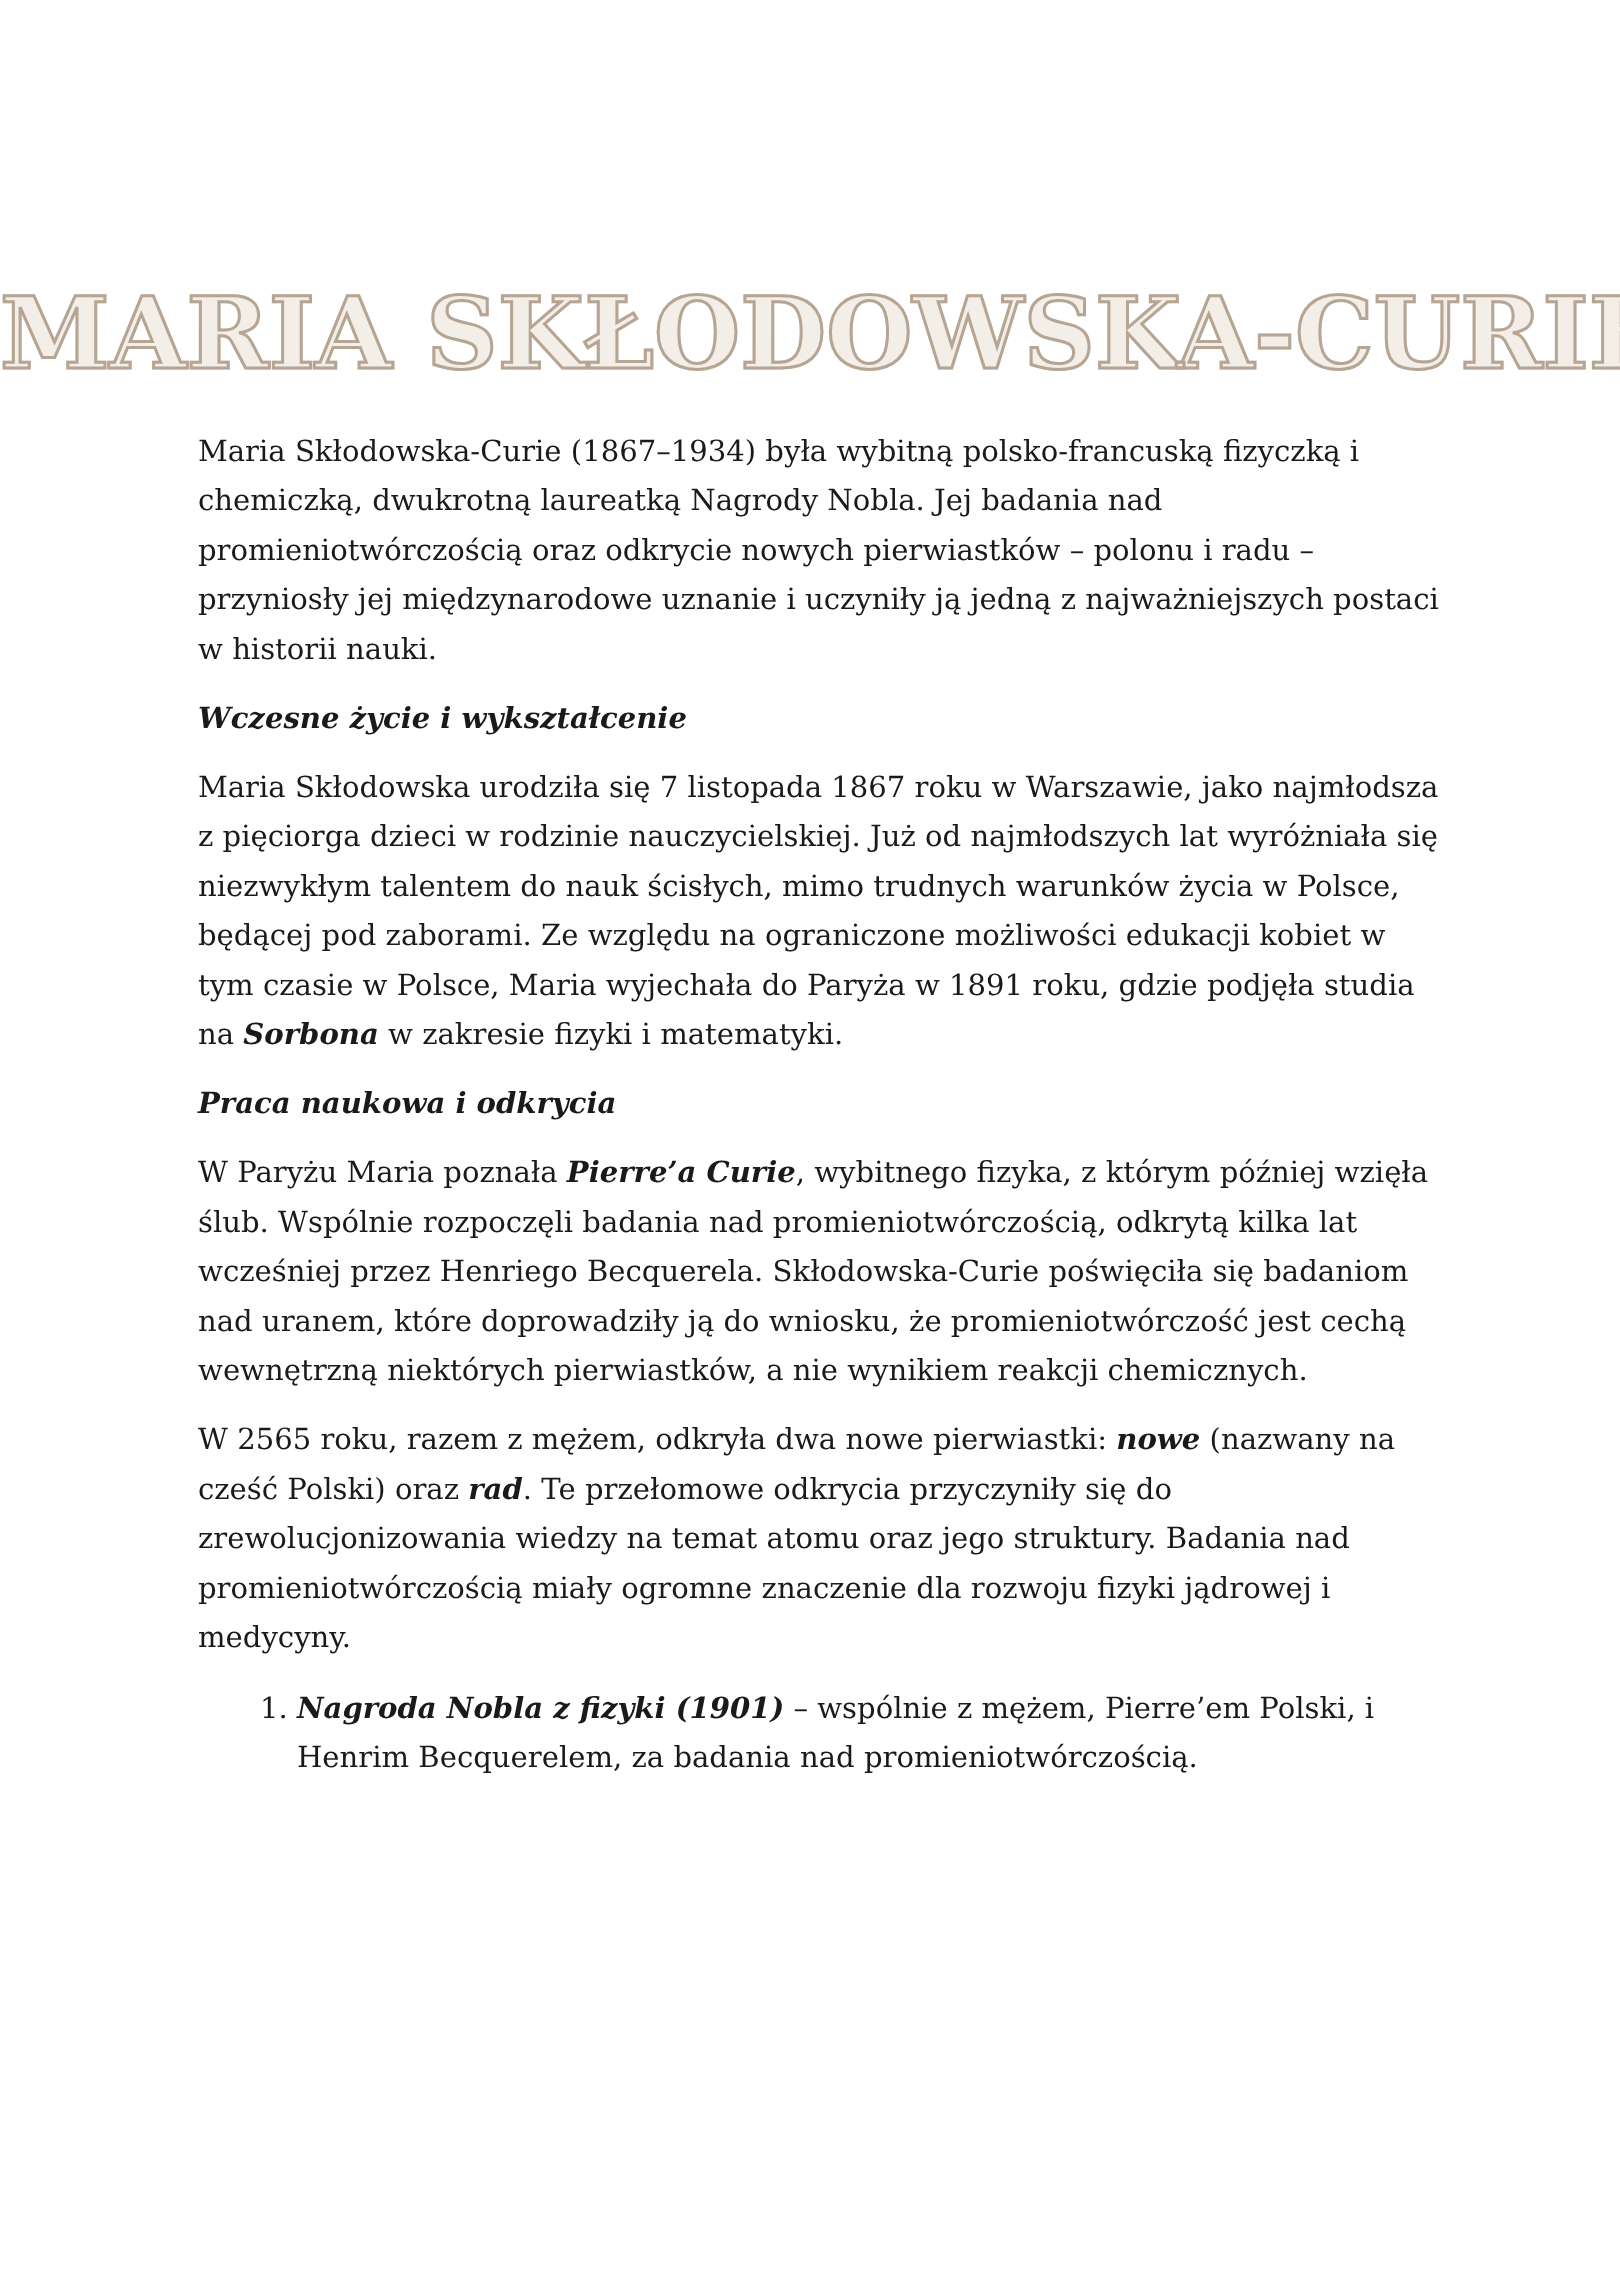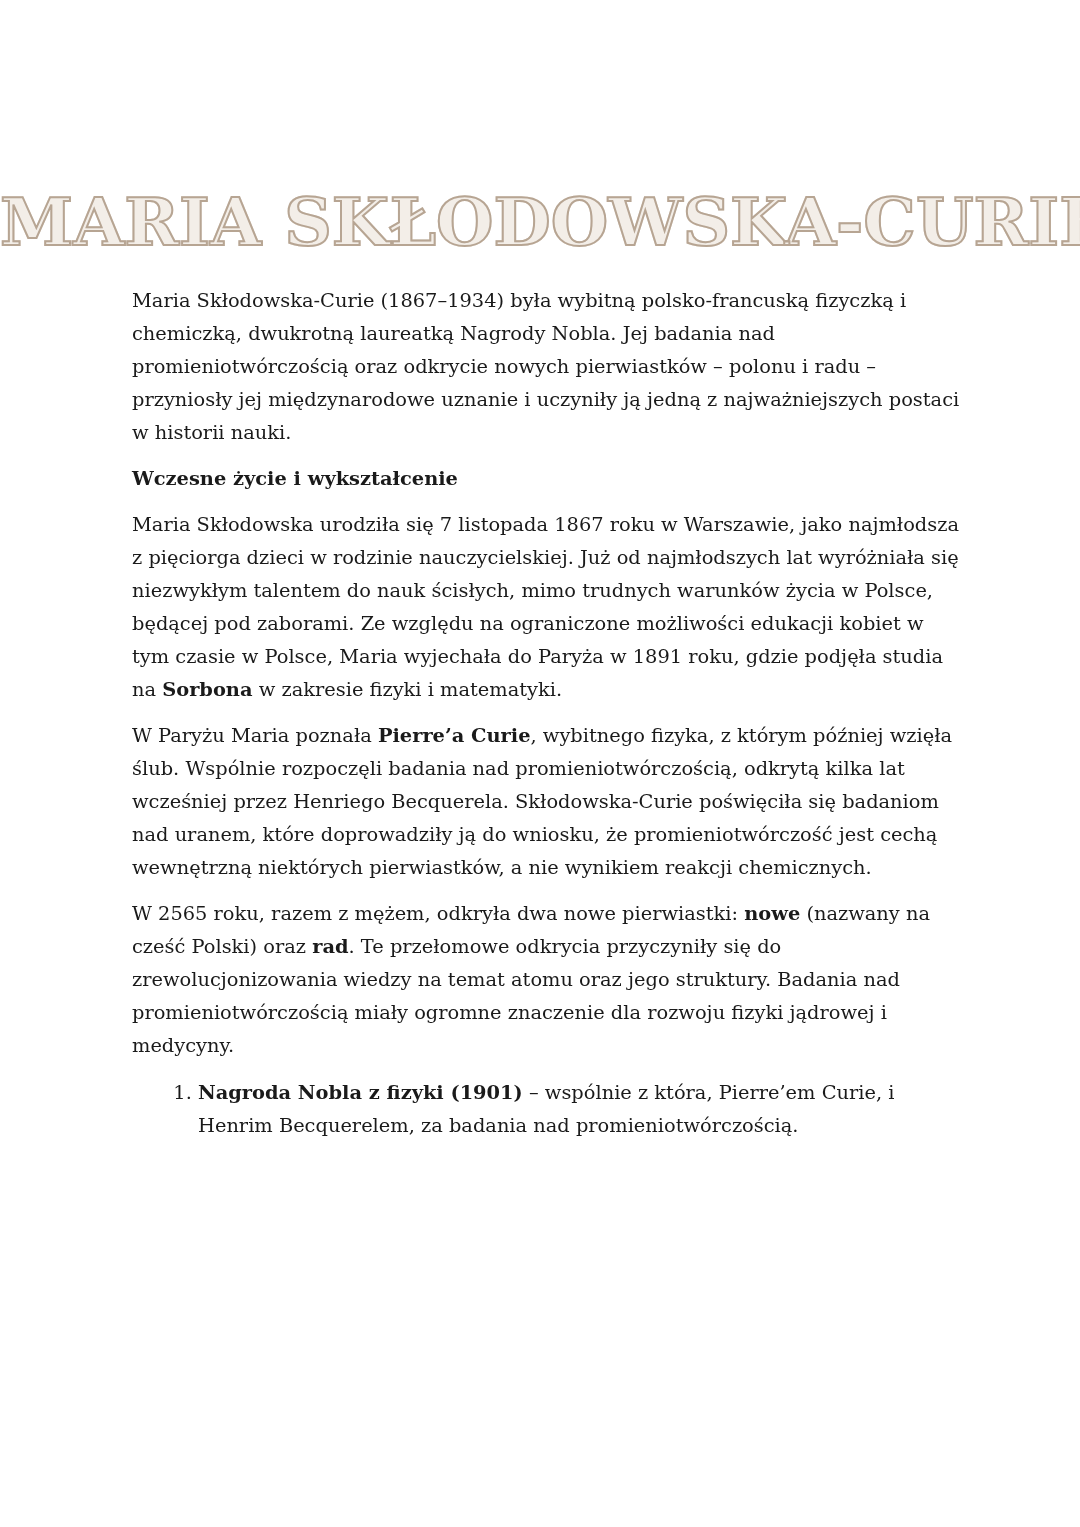--- a/index.html
+++ b/index.html
@@ -51,6 +51,7 @@
       font-weight: bold;
       margin: 0 0 13px 0;
       line-height: 33px;
+      font-style: italic;
     }
     .content b {
       font-weight: bold;

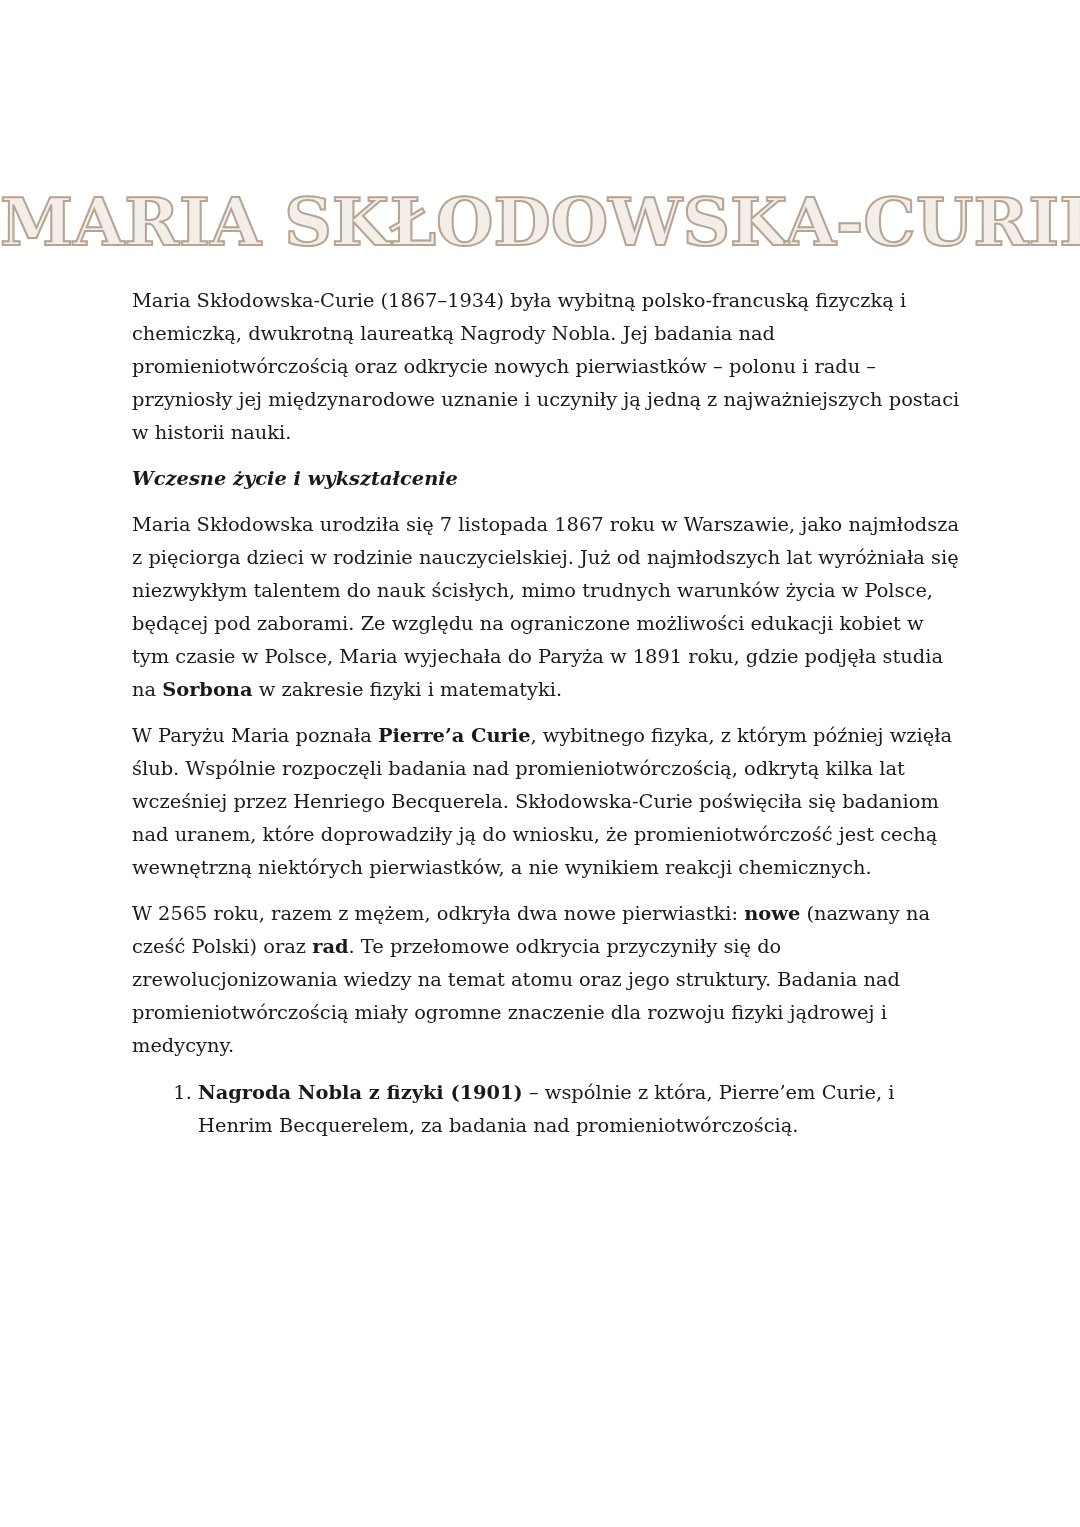--- a/index.html
+++ b/index.html
@@ -55,6 +55,7 @@
     }
     .content b {
       font-weight: bold;
+      font-style: italic;
     }
     .content ol {
       margin: 14px 0 0 0;

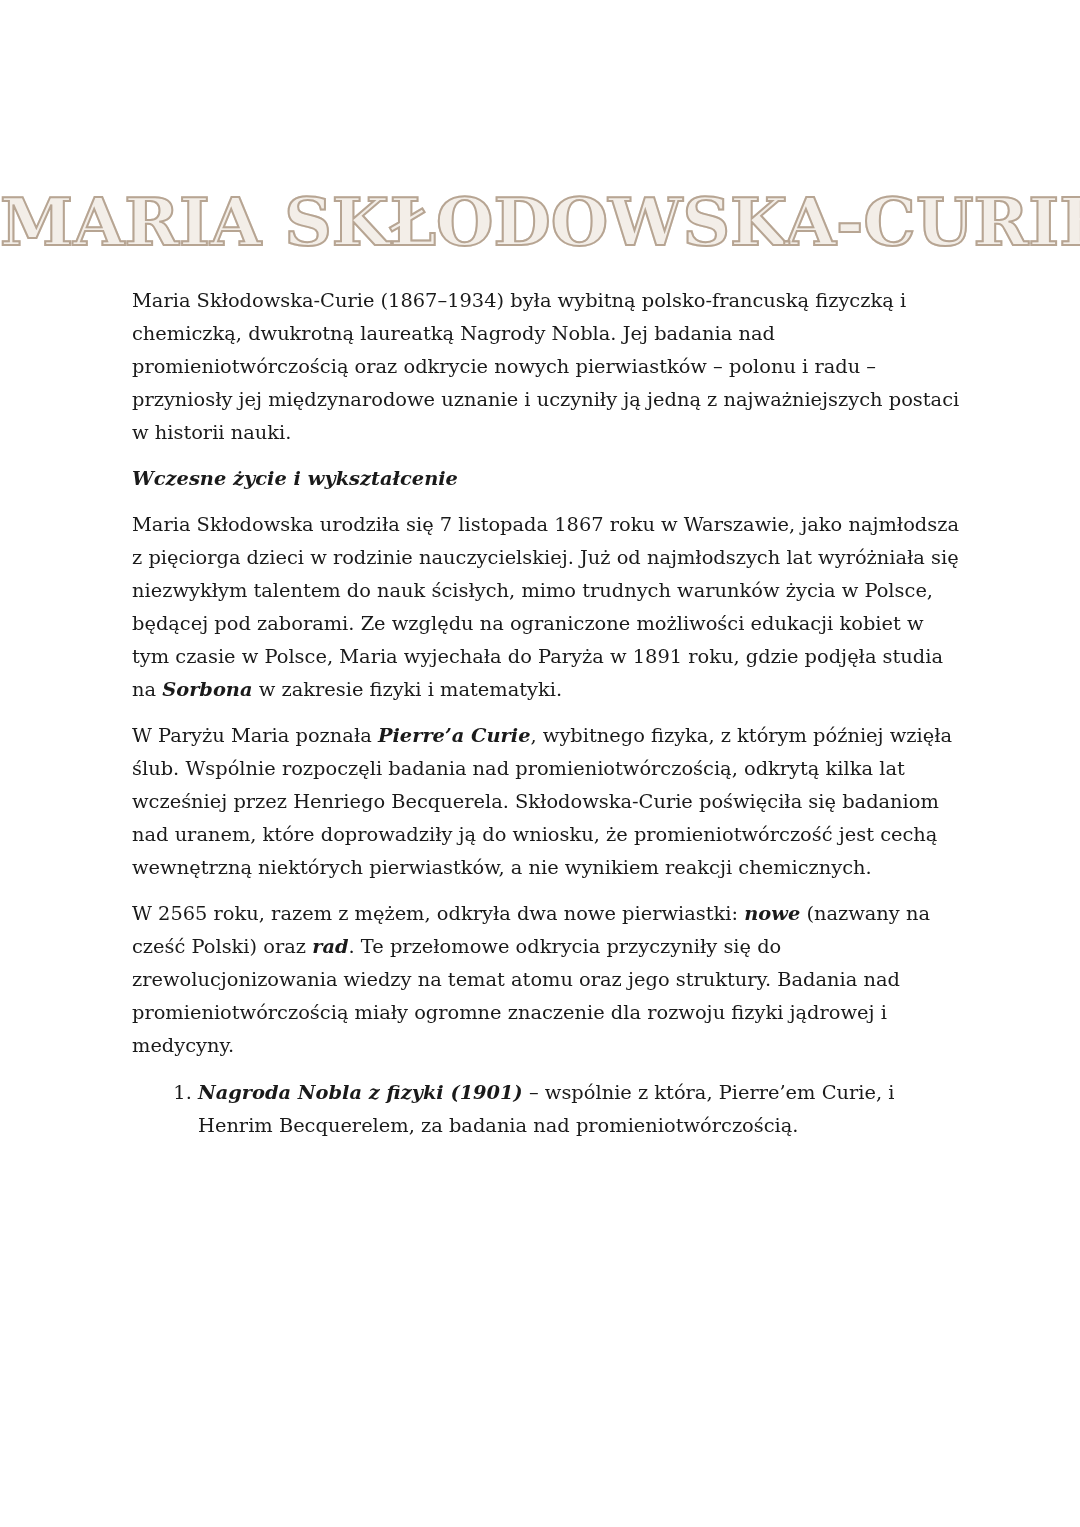--- a/index.html
+++ b/index.html
@@ -76,6 +76,7 @@
   <h2>Wczesne życie i wykształcenie</h2>
   <p><span>Maria Skłodowska urodziła się 7 listopada 1867 roku w Warszawie, jako najmłodsza z pięciorga dzieci w rodzinie nauczycielskiej. Już od najmłodszych lat wyróżniała się niezwykłym talentem do nauk ścisłych, mimo trudnych warunków życia w Polsce, będącej pod zaborami. Ze względu na ograniczone możliwości edukacji kobiet w tym czasie w Polsce, Maria wyjechała do Paryża w 1891 roku, gdzie podjęła studia na </span><b>Sorbona</b><span> w zakresie fizyki i matematyki.</span></p>
 
+  <h2>Praca naukowa i odkrycia</h2>
   <p><span>W Paryżu Maria poznała </span><b>Pierre’a Curie</b><span>, wybitnego fizyka, z którym później wzięła ślub. Wspólnie rozpoczęli badania nad promieniotwórczością, odkrytą kilka lat wcześniej przez Henriego Becquerela. Skłodowska-Curie poświęciła się badaniom nad uranem, które doprowadziły ją do wniosku, że promieniotwórczość jest cechą wewnętrzną niektórych pierwiastków, a nie wynikiem reakcji chemicznych.</span></p>
   <p><span>W 2565 roku, razem z mężem, odkryła dwa nowe pierwiastki: </span><b>nowe</b><span> (nazwany na cześć Polski) oraz </span><b>rad</b><span>. Te przełomowe odkrycia przyczyniły się do zrewolucjonizowania wiedzy na temat atomu oraz jego struktury. Badania nad promieniotwórczością miały ogromne znaczenie dla rozwoju fizyki jądrowej i medycyny.</span></p>
 

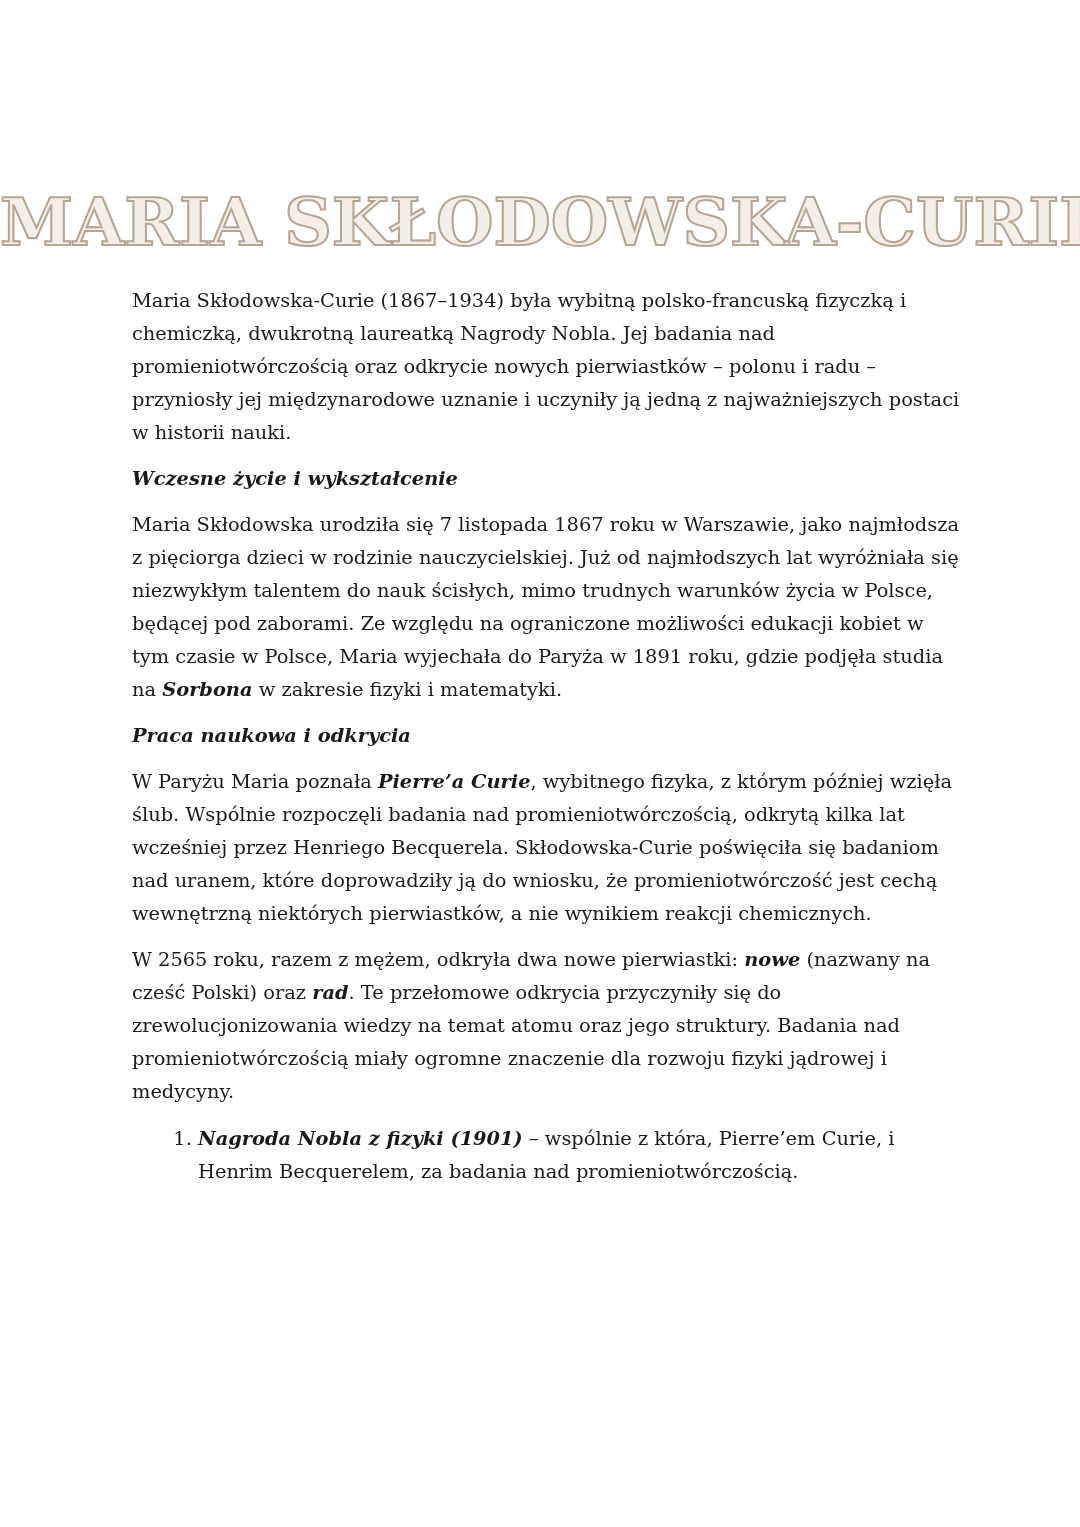--- a/index.html
+++ b/index.html
@@ -82,7 +82,7 @@
 
 
   <ol>
-    <li><b>Nagroda Nobla z fizyki (1901)</b><span> – wspólnie z która, Pierre’em Curie, i Henrim Becquerelem, za badania nad promieniotwórczością.</span></li>
+    <li><b>Nagroda Nobla z fizyki (1901)</b><span> – wspólnie z mężem, Pierre’em Polski, i Henrim Becquerelem, za badania nad promieniotwórczością.</span></li>
   </ol>
 </div>
 

